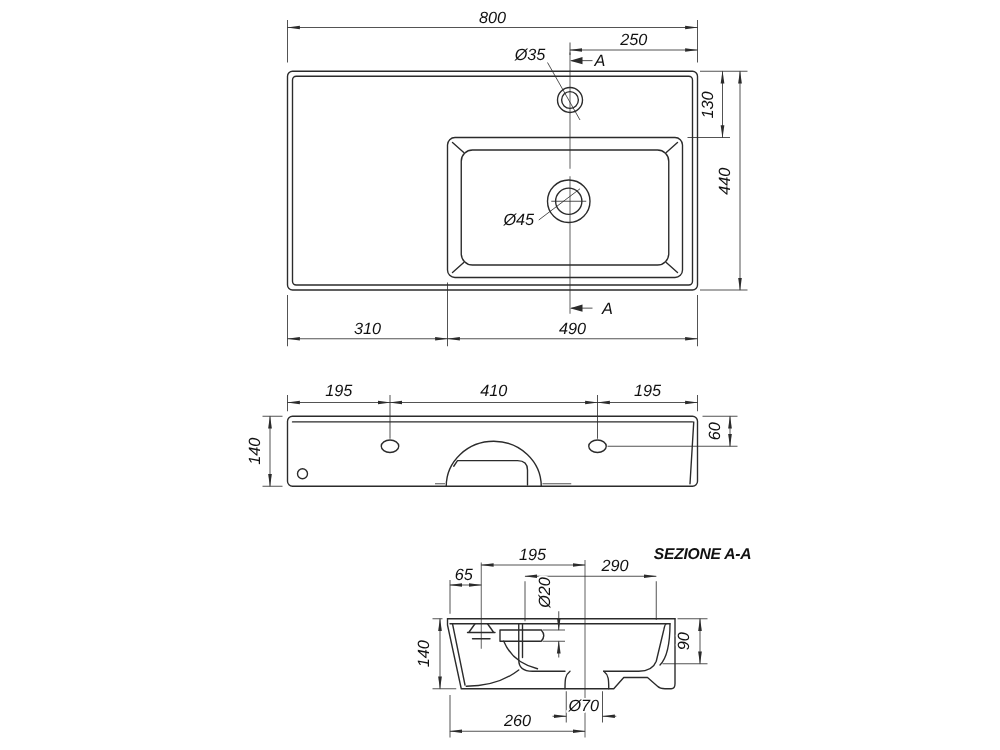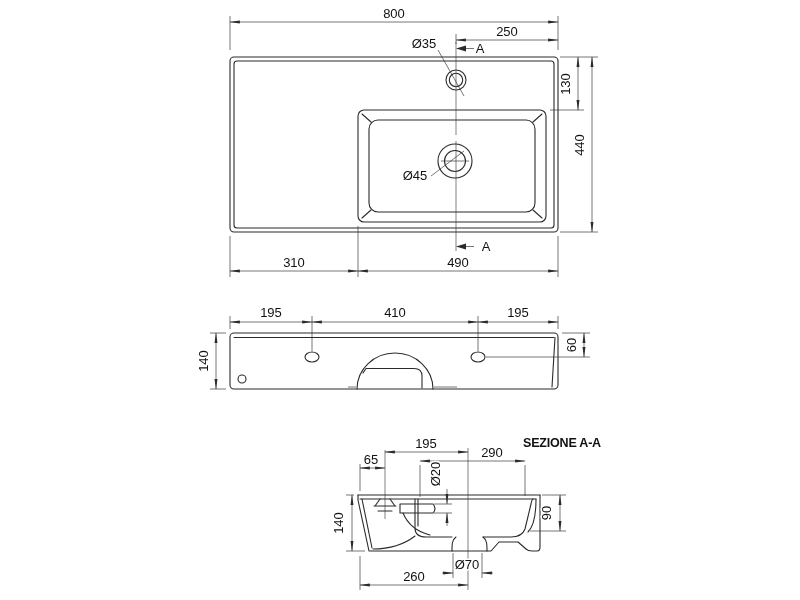--- a/index.html
+++ b/index.html
@@ -3,7 +3,7 @@
 <meta charset="utf-8">
 <style>
   html,body{margin:0;padding:0;background:#fff;}
-  .stage{width:800px;height:600px;background:#fff;position:relative;overflow:hidden;}
+  .stage{width:800px;height:600px;background:#fff;position:relative;overflow:hidden;font-style:italic;}
   svg{display:block;}
   .o{fill:none;stroke:#2b2b2b;stroke-width:1.1;stroke-linejoin:round;stroke-linecap:round;}
   .t{fill:none;stroke:#2b2b2b;stroke-width:0.65;stroke-linecap:butt;}

